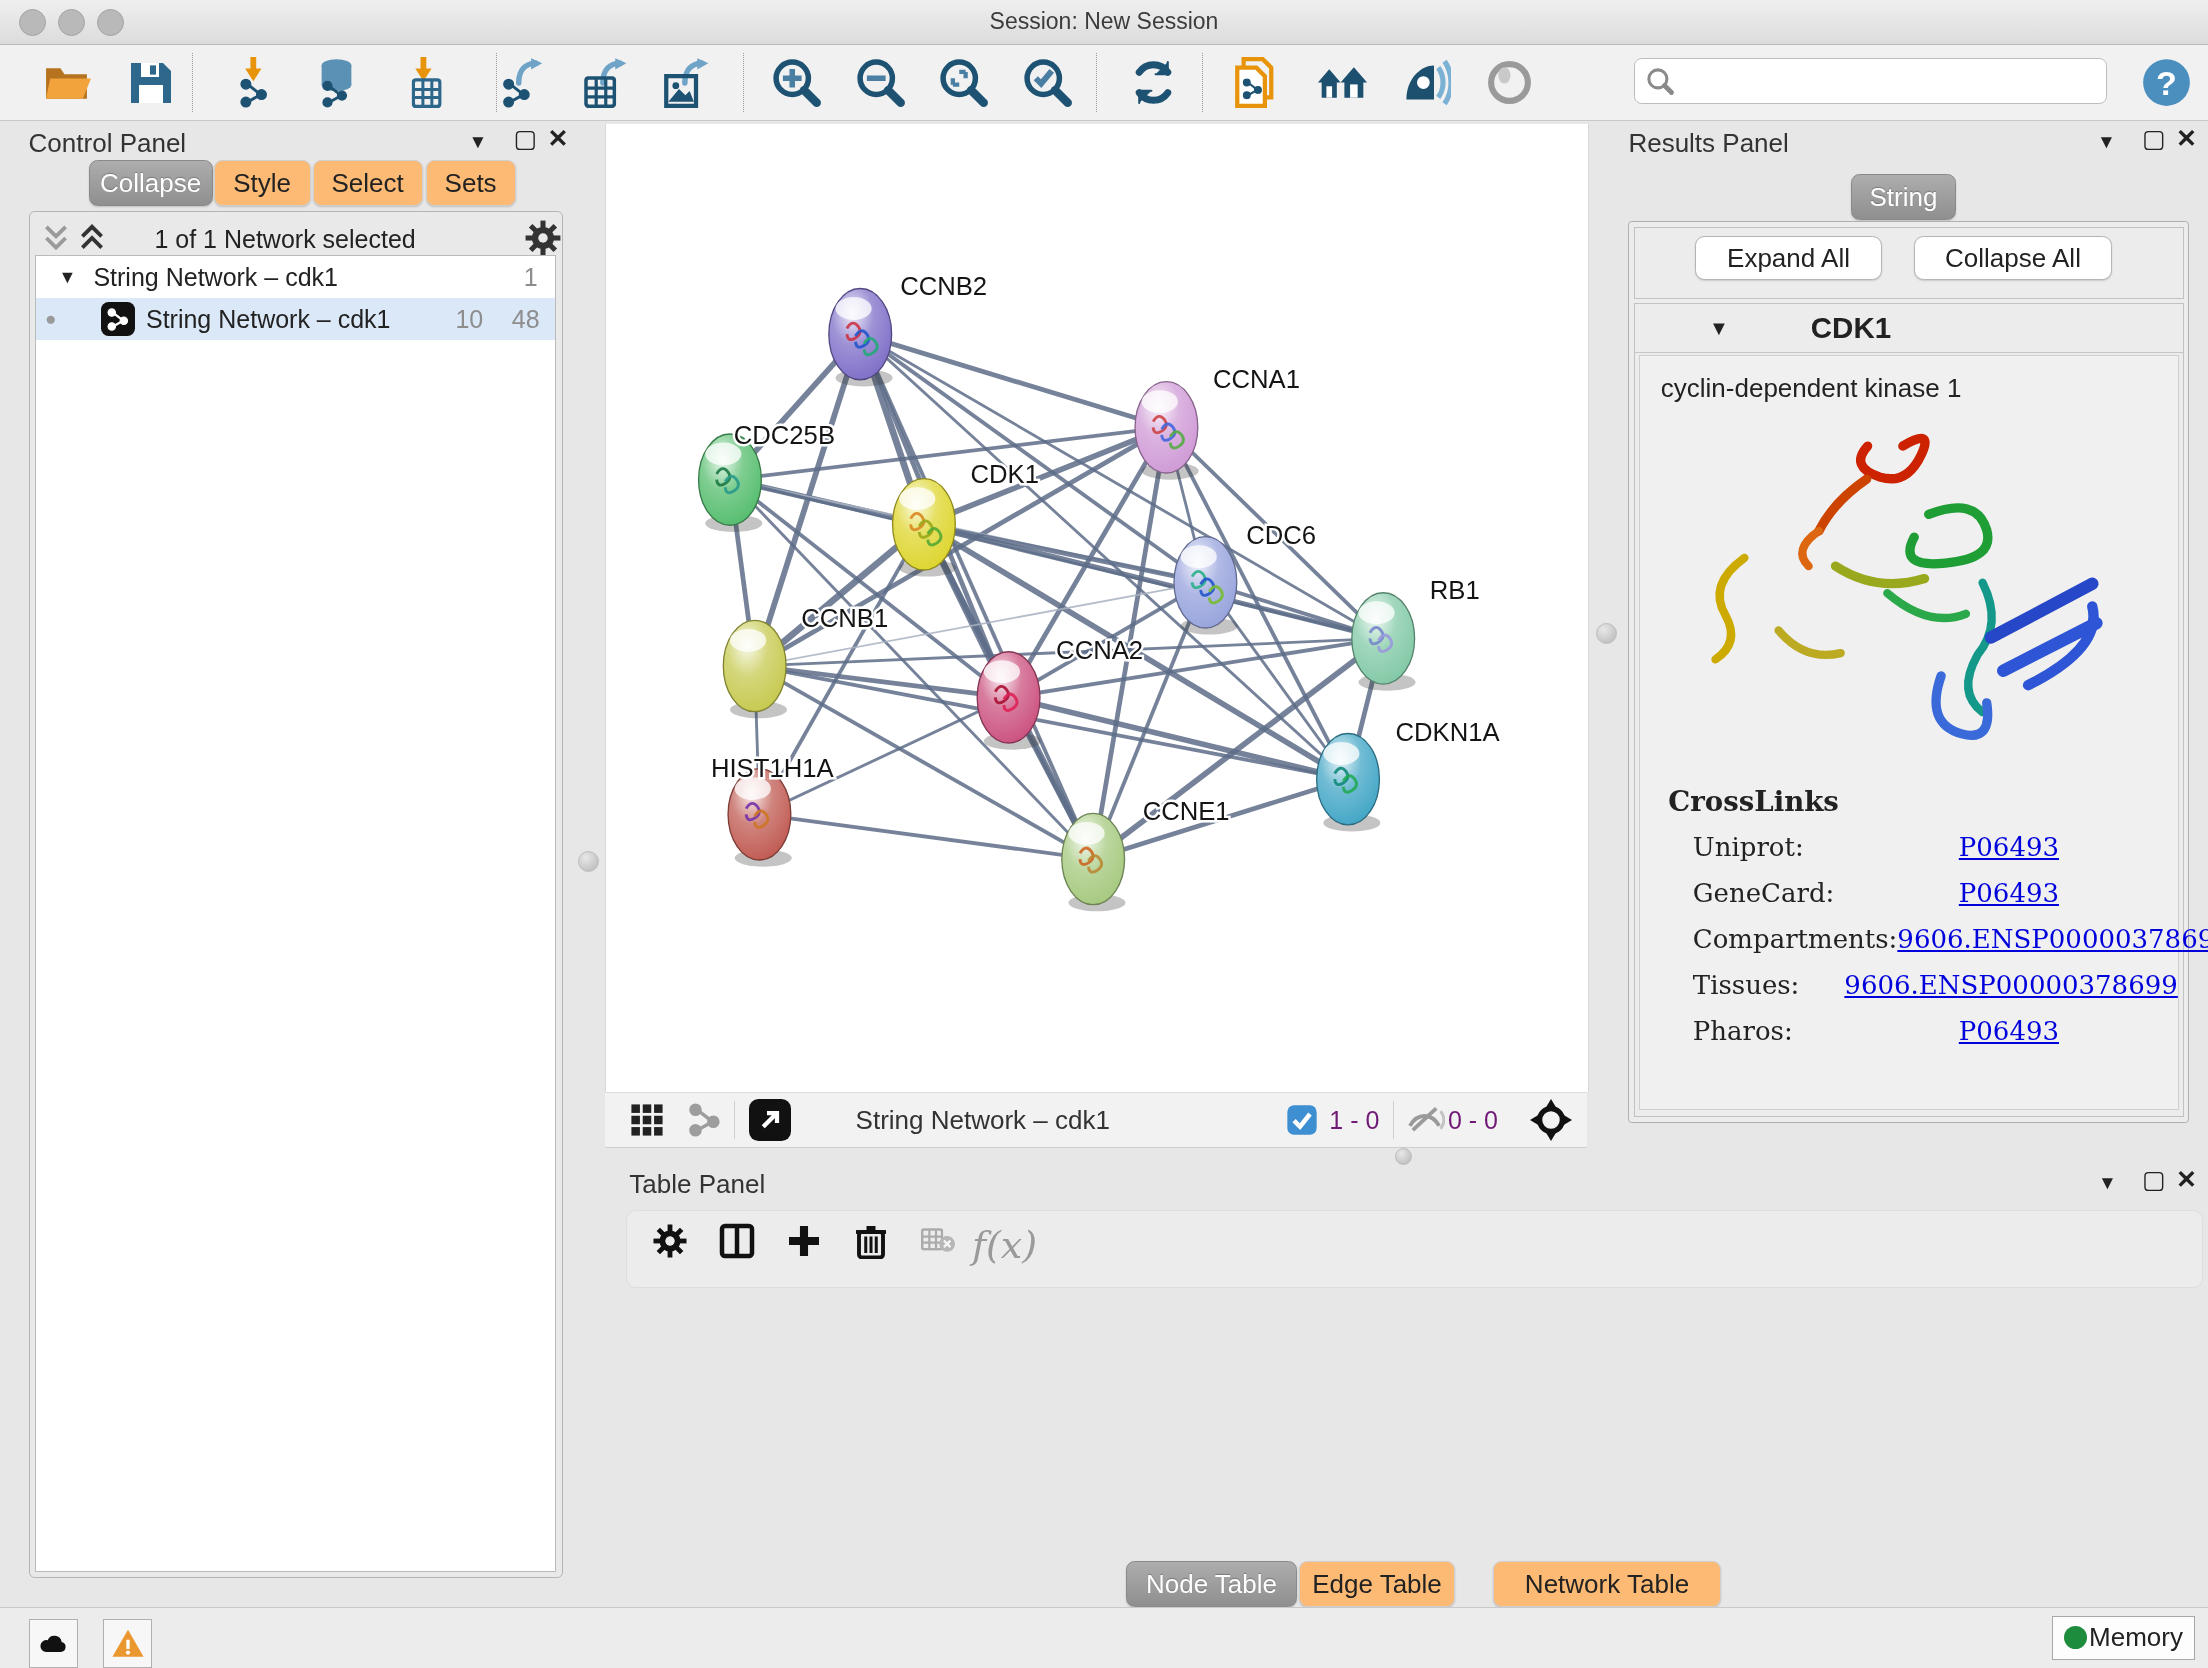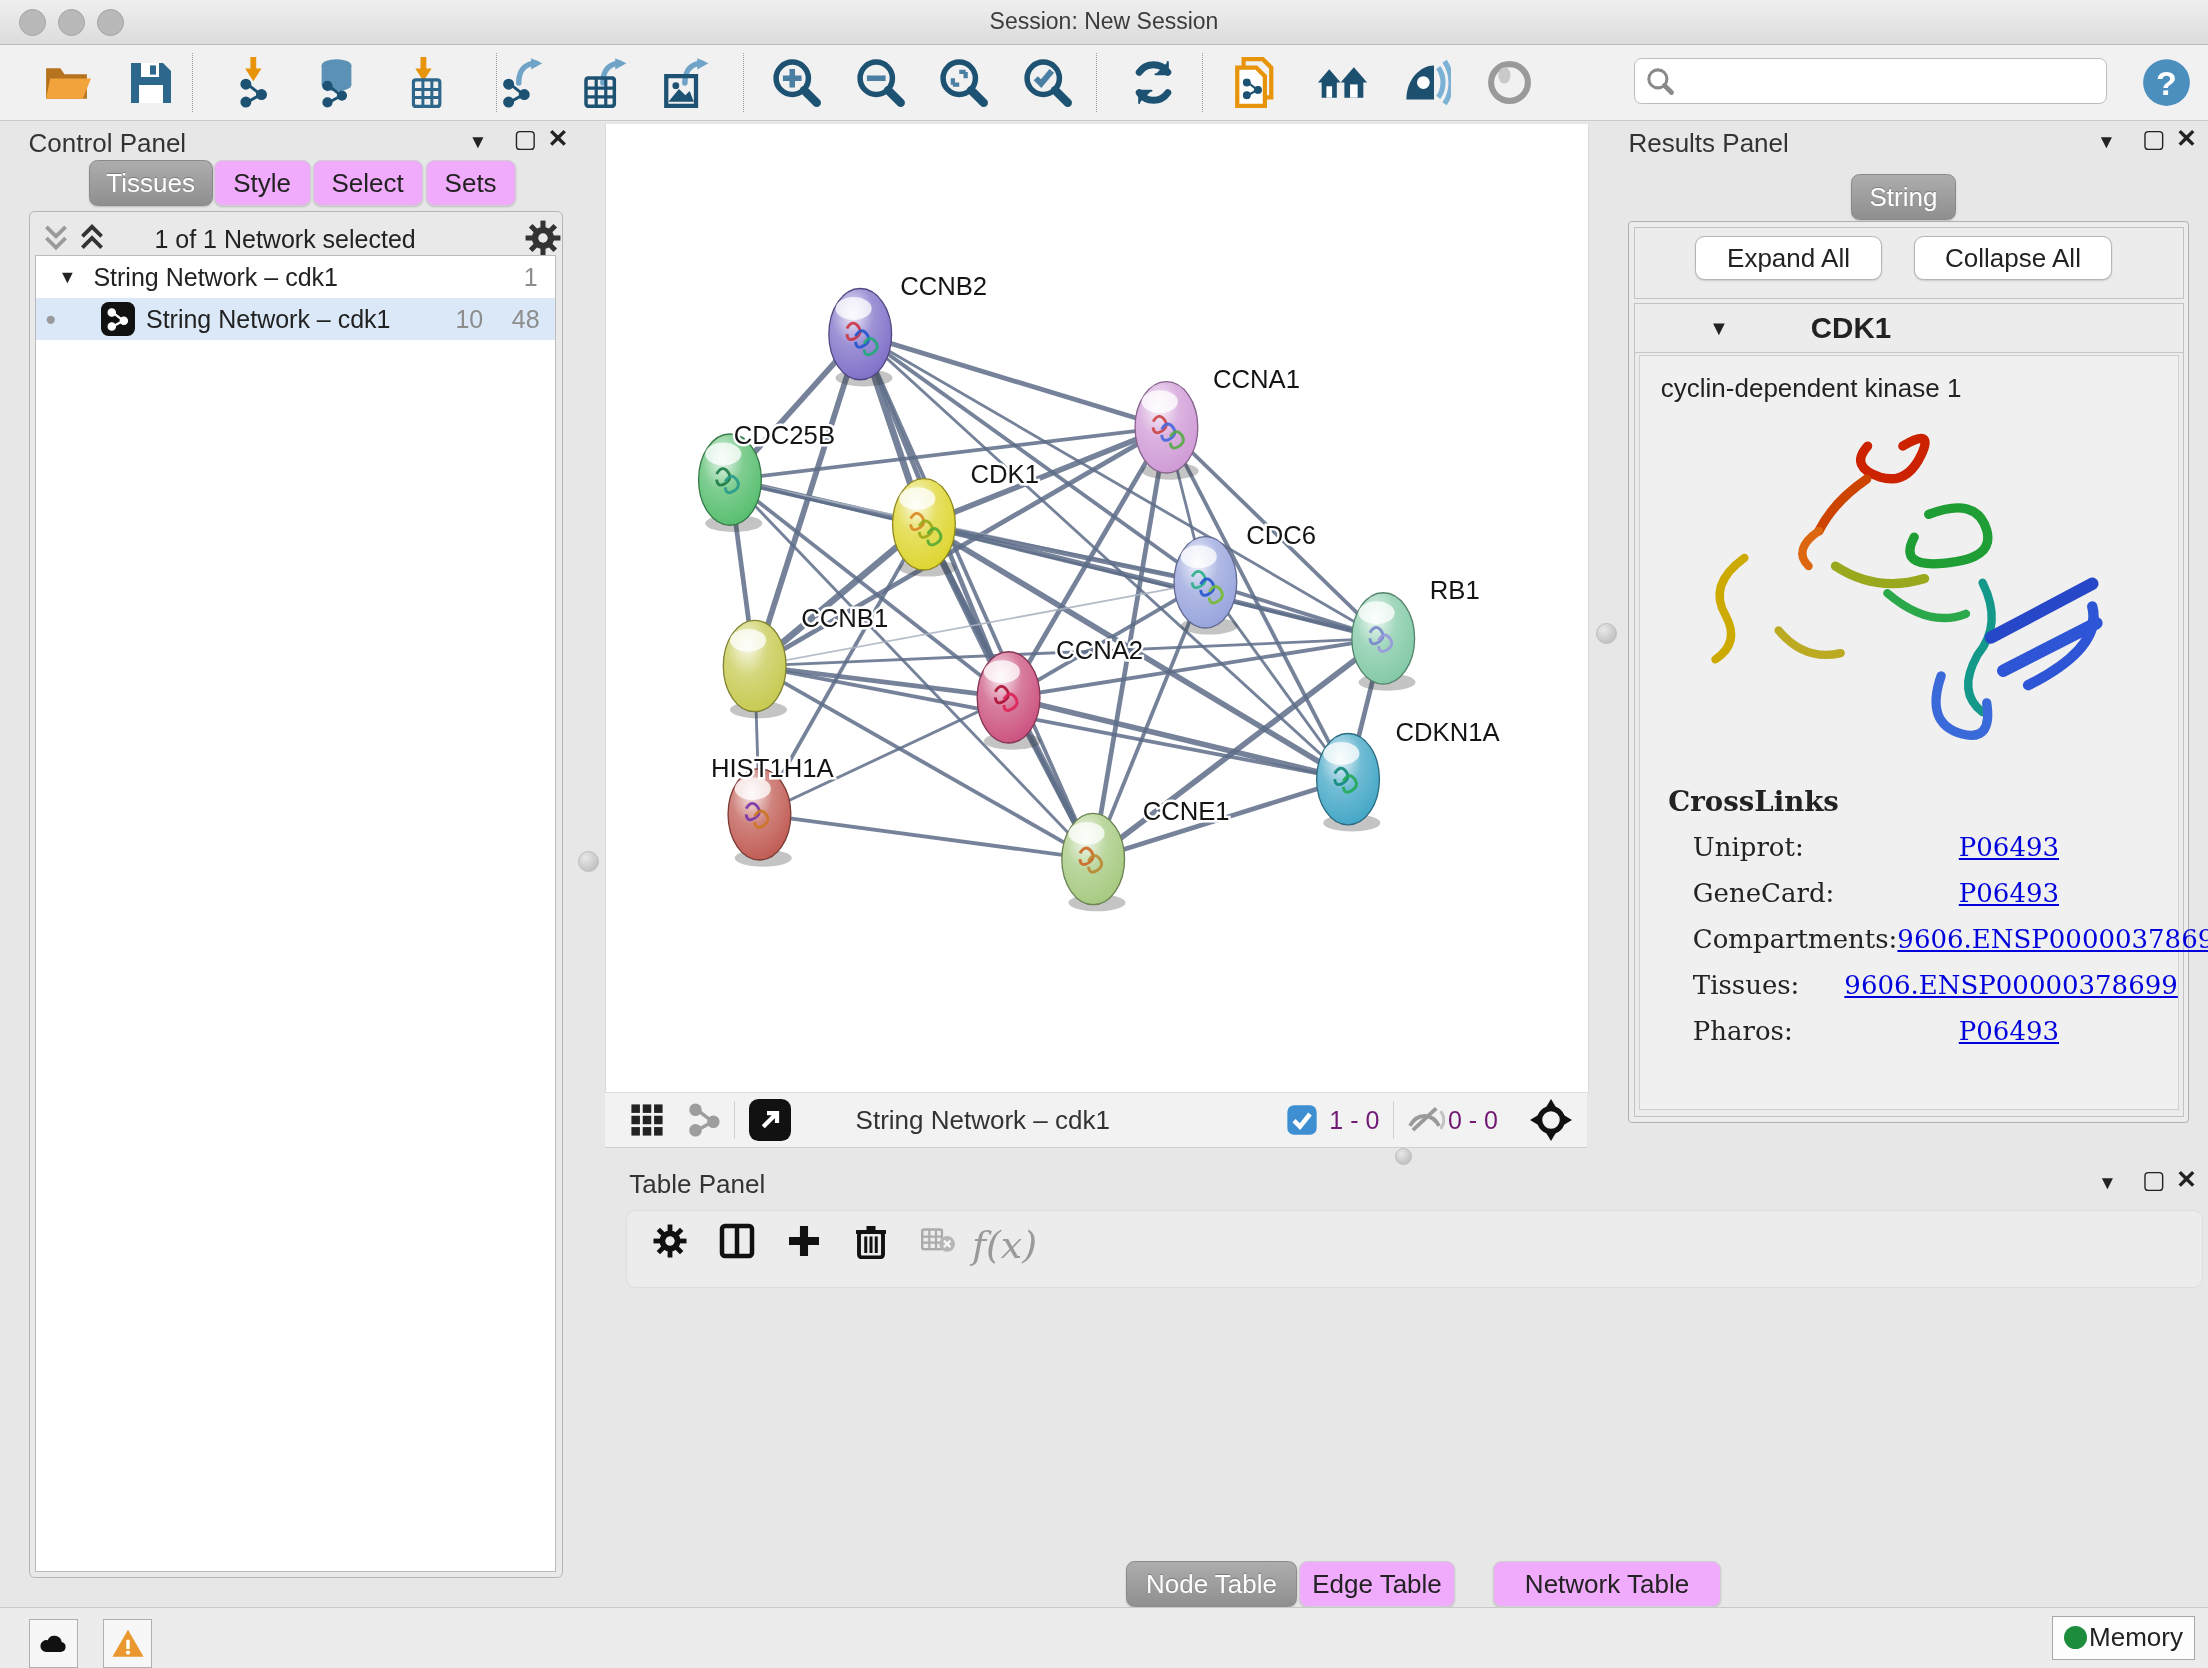--- a/index.html
+++ b/index.html
@@ -293,7 +293,7 @@
   <span class="abs pbtn" style="left:540px;top:3.8px;font-weight:bold">✕</span>
 
   <div class="abs tab sel" style="left:81px;top:38px;width:122px">
-      <span>Tissues</span>
+      <span>Collapse</span>
     </div>
   <div class="abs tab" style="left:206px;top:38px;width:95px">
       <span>Style</span>

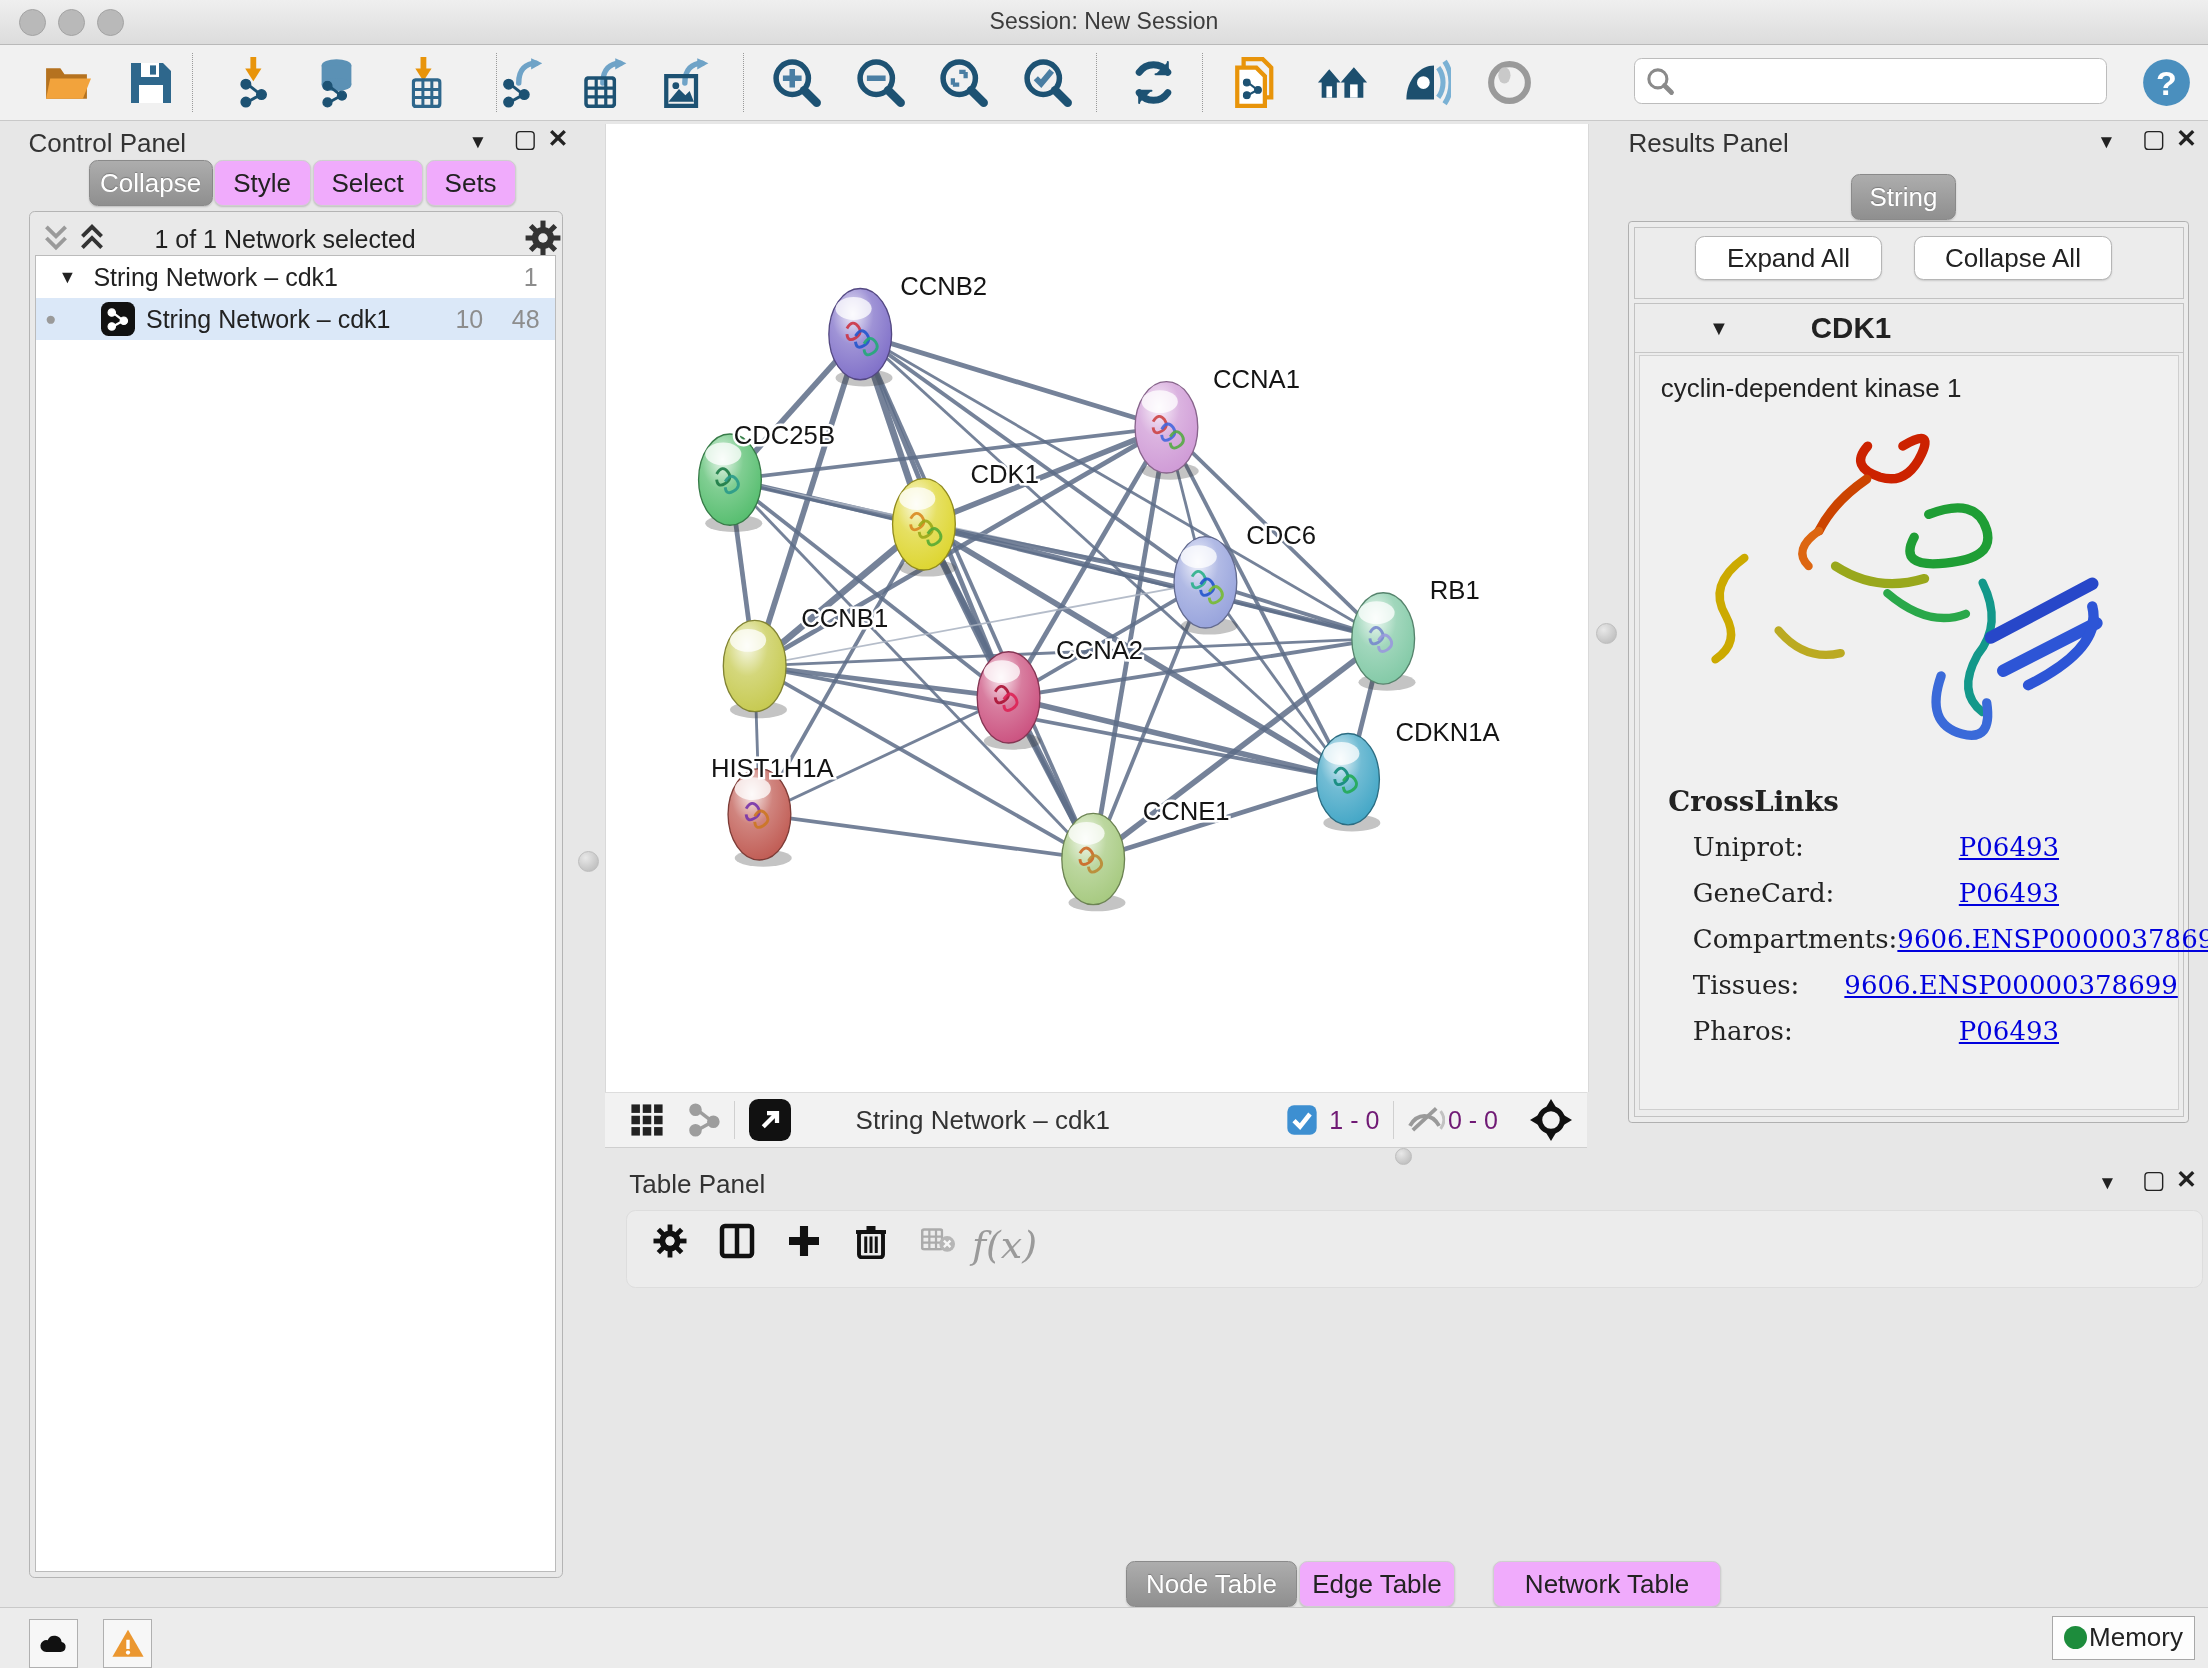--- a/index.html
+++ b/index.html
@@ -23,7 +23,7 @@
   .panel-title{font-size:26px;color:#333;}
   .pbtn{font-size:25px;color:#222;cursor:pointer;line-height:1;}
   .tab{height:44px;border-radius:8.6px;display:flex;align-items:center;justify-content:center;
-       font-size:26px;background:#f0abfc;border:1px solid #cfcfcf;box-shadow:0 1px 1.9px rgba(0,0,0,.18);cursor:pointer;}
+       font-size:26px;background:#fdba74;border:1px solid #cfcfcf;box-shadow:0 1px 1.9px rgba(0,0,0,.18);cursor:pointer;}
   .tab.sel{background:linear-gradient(#adadad,#8f8f8f);color:#fff;border:1px solid #8a8a8a;text-shadow:0 -1px 1px rgba(0,0,0,.25);}
   
   .cp-box{left:28.5px;top:211px;width:532px;height:1365px;background:#e9e9e9;border:1px solid #b4b4b4;border-radius:5.7px;}

